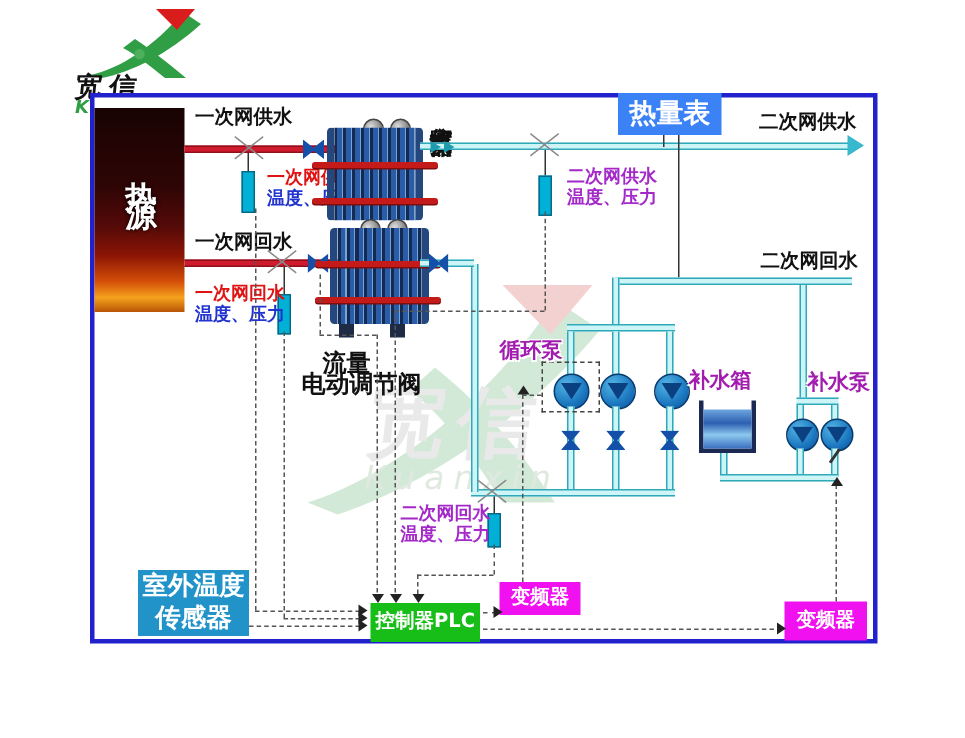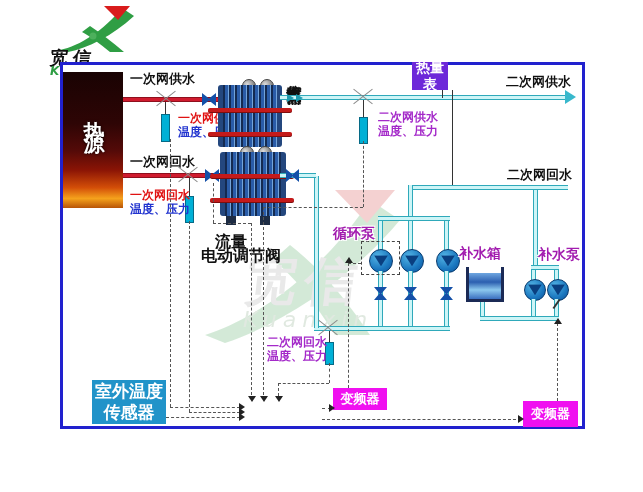--- a/index.html
+++ b/index.html
@@ -150,7 +150,7 @@
   <div class="abs purp" style="left:378px;top:125px;">温度、压力</div>
   <div class="abs lbl" style="left:506px;top:75px;">二次网供水</div>
 
-  <div class="abs boxlbl" style="left:412px;top:62px;width:36px;height:28px;background:#6d28d9;font-size:14px;">热量表</div>
+  <div class="abs boxlbl" style="left:412px;top:62px;width:69px;height:28px;background:#3b82f6;font-size:18px;">热量表</div>
   <div class="abs slv" style="left:442px;top:90px;height:8px;"></div>
   <div class="abs slv" style="left:452px;top:90px;height:95px;"></div>
 

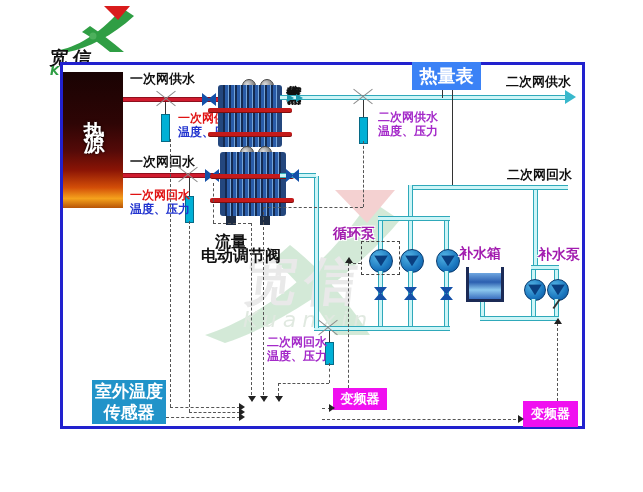--- a/index.html
+++ b/index.html
@@ -221,6 +221,7 @@
     <div><span>室外温度</span><br>
          <span>传感器</span></div>
   </div>
+  <div class="abs boxlbl" style="left:247px;top:402px;width:73px;height:26px;background:#17be17;font-size:13px;">控制器PLC</div>
   <div class="abs boxlbl" style="left:333px;top:388px;width:54px;height:22px;background:#f010f0;font-size:13px;">变频器</div>
   <div class="abs boxlbl" style="left:523px;top:401px;width:55px;height:26px;background:#f010f0;font-size:13px;">变频器</div>
 

